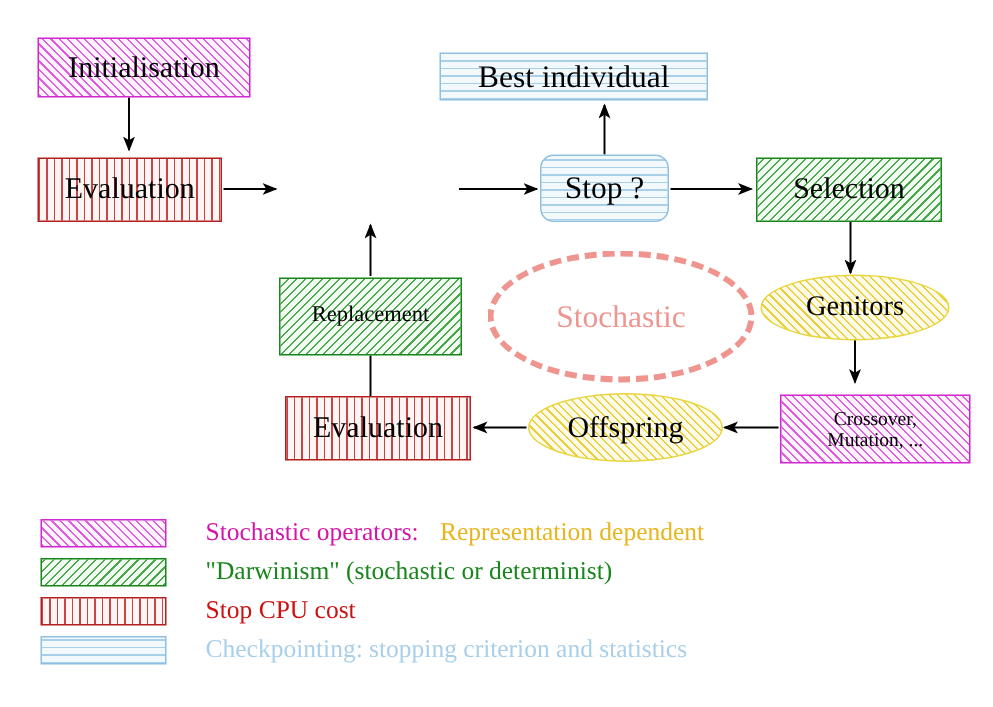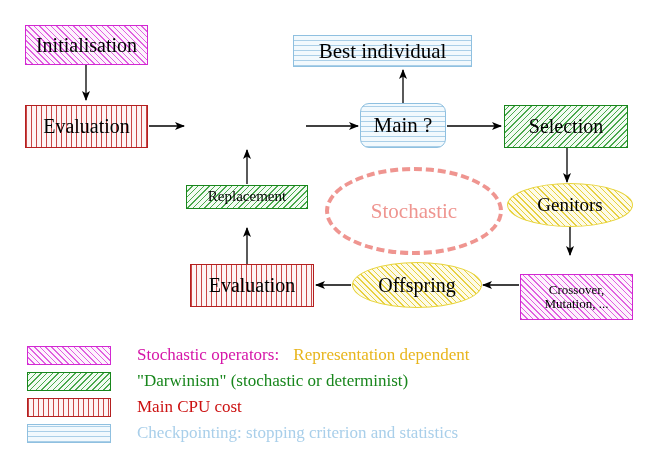--- a/index.html
+++ b/index.html
@@ -116,7 +116,7 @@
     </g>
   </svg>
 
-  <div class="node h-magenta" style="left:25px;top:25px;width:123px;height:40px;font-size:20px;">
+  <div class="node h-magenta" style="left:25px;top:25px;width:142px;height:40px;font-size:20px;">
     <span class="lbl">Initialisation</span>
   </div>
 

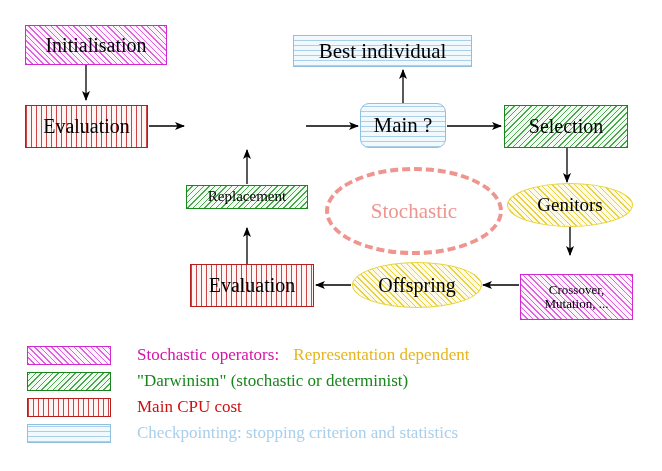--- a/index.html
+++ b/index.html
@@ -130,7 +130,7 @@
   </div>
 
   <div class="node h-blue rounded" style="left:360px;top:103px;width:86px;height:45px;font-size:21px;">
-    <span class="lbl">Main ?</span>
+    <span class="lbl">Stop ?</span>
   </div>
 
   <div class="node h-green" style="left:504px;top:105px;width:124px;height:43px;font-size:20px;">

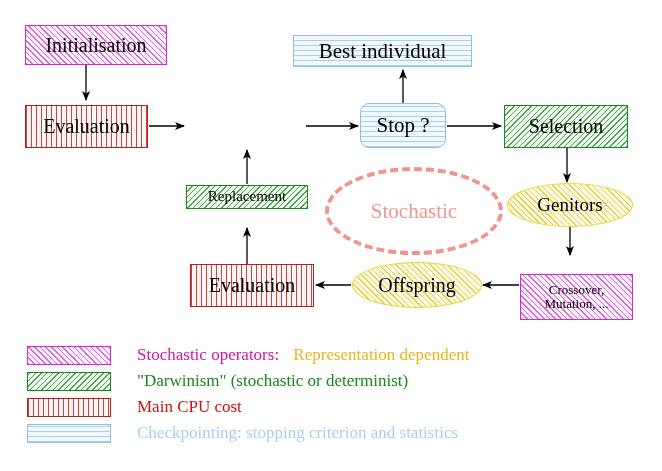--- a/index.html
+++ b/index.html
@@ -154,7 +154,7 @@
     <span class="lbl">Evaluation</span>
   </div>
 
-  <div class="node h-green" style="left:186px;top:185px;width:122px;height:24px;font-size:15px;">
+  <div class="node h-green" style="left:186px;top:185px;width:122px;height:52px;font-size:15px;">
     <span class="lbl">Replacement</span>
   </div>
 

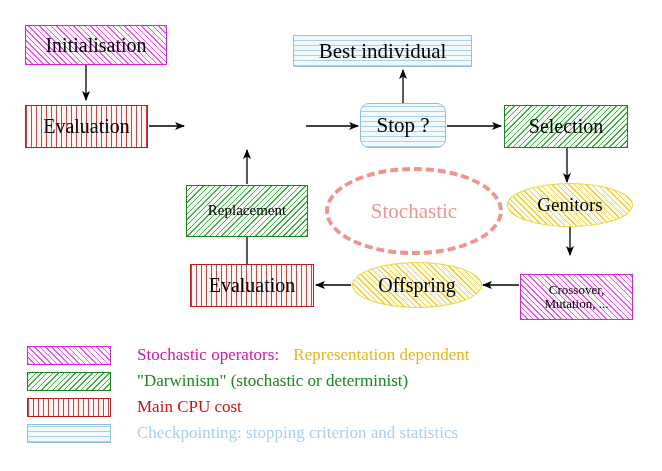--- a/index.html
+++ b/index.html
@@ -141,7 +141,7 @@
     <span class="lbl">Genitors</span>
   </div>
 
-  <div class="node h-magenta" style="left:520px;top:274px;width:113px;height:46px;font-size:13px;flex-direction:column;">
+  <div class="node h-magenta" style="left:520px;top:263px;width:127px;height:46px;font-size:13px;flex-direction:column;">
     <span class="lbl">Crossover,</span>
     <span class="lbl">Mutation, ...</span>
   </div>

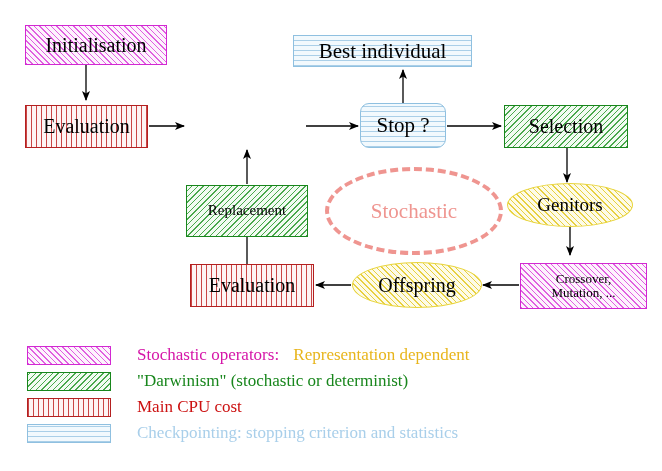--- a/index.html
+++ b/index.html
@@ -177,7 +177,7 @@
 
   <div class="legend-row" style="left:27px;top:397px;">
     <div class="swatch h-red"></div>
-    <div class="legend-text lg-red" style="font-size:17px;">Main CPU cost</div>
+    <div class="legend-text lg-red" style="font-size:17px;">Stop CPU cost</div>
   </div>
 
   <div class="legend-row" style="left:27px;top:423px;text-align:center;">

